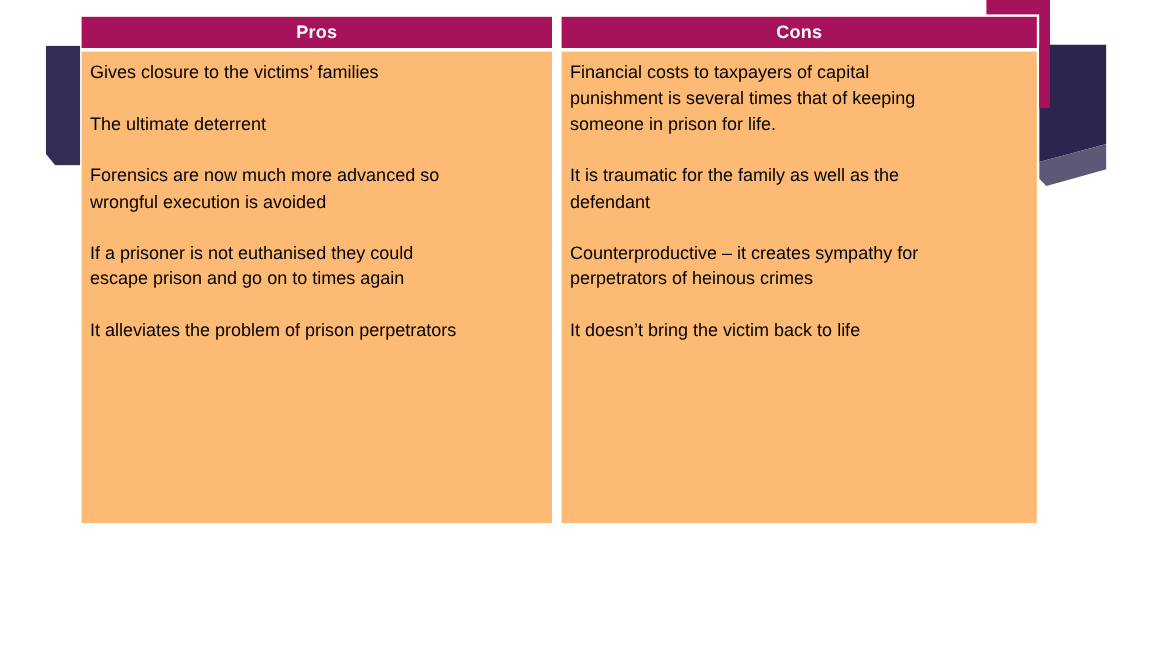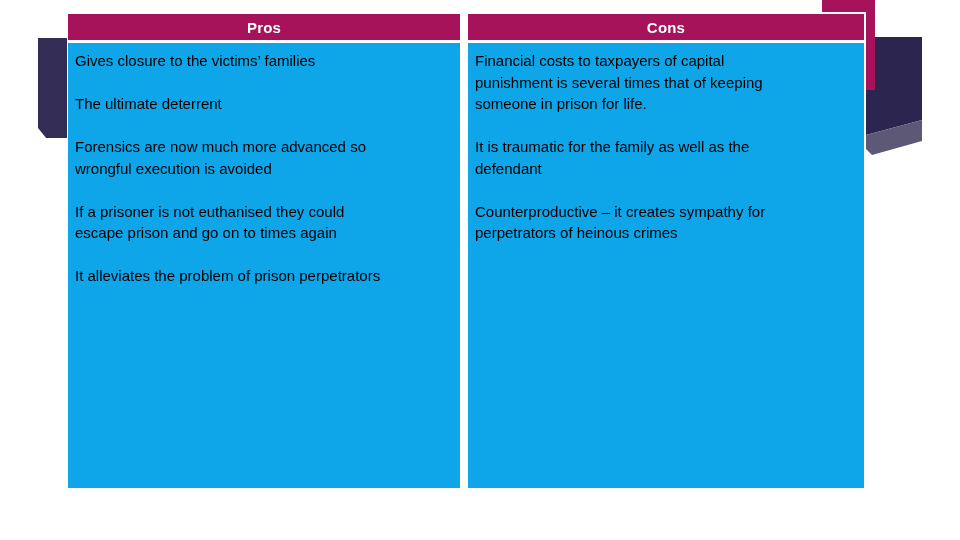--- a/index.html
+++ b/index.html
@@ -10,7 +10,7 @@
   .slide {
     position: relative;
     width: 960px;
-    height: 540px;
+    height: 436px;
     background: #ffffff;
     overflow: hidden;
     font-family: "Liberation Sans", sans-serif;

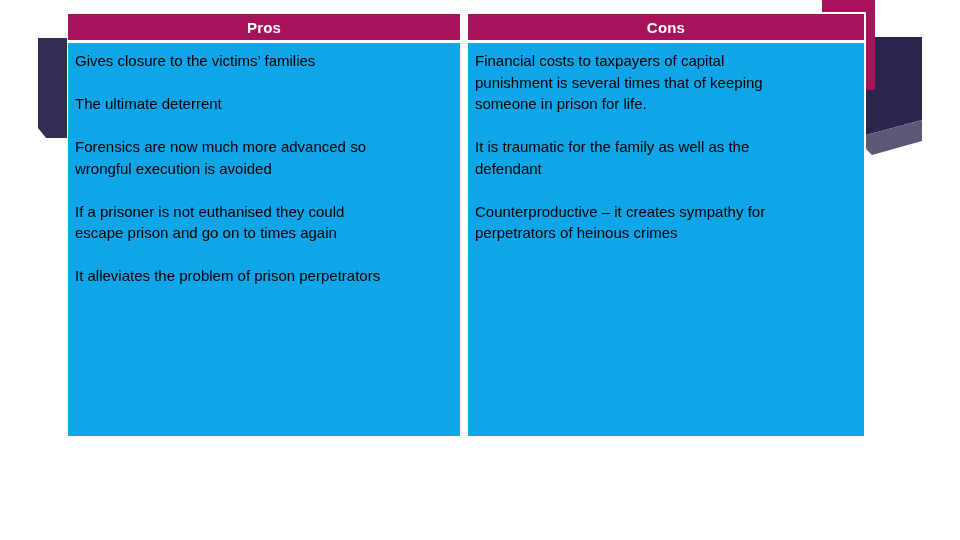--- a/index.html
+++ b/index.html
@@ -81,7 +81,7 @@
   }
   .body-cell {
     height: 445px;
-    background: #0ea5e9;
+    background: #fdba74;
     box-sizing: border-box;
     padding: 7px 8px 0 7px;
     color: #000000;

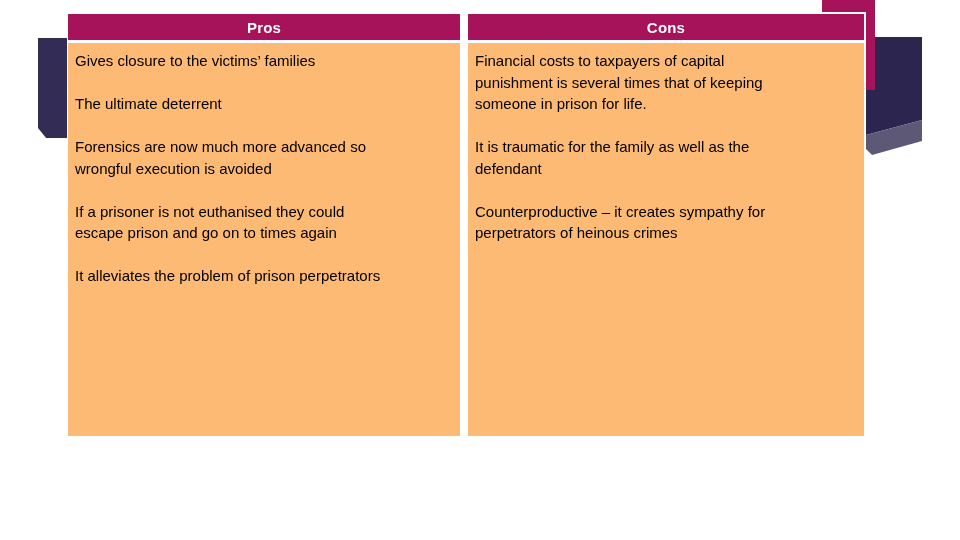--- a/index.html
+++ b/index.html
@@ -130,6 +130,7 @@
 defendant</p>
         <p>Counterproductive – it creates sympathy for
 perpetrators of heinous crimes</p>
+        <p>It doesn’t bring the victim back to life</p>
       </div>
     </div>
   </div>

